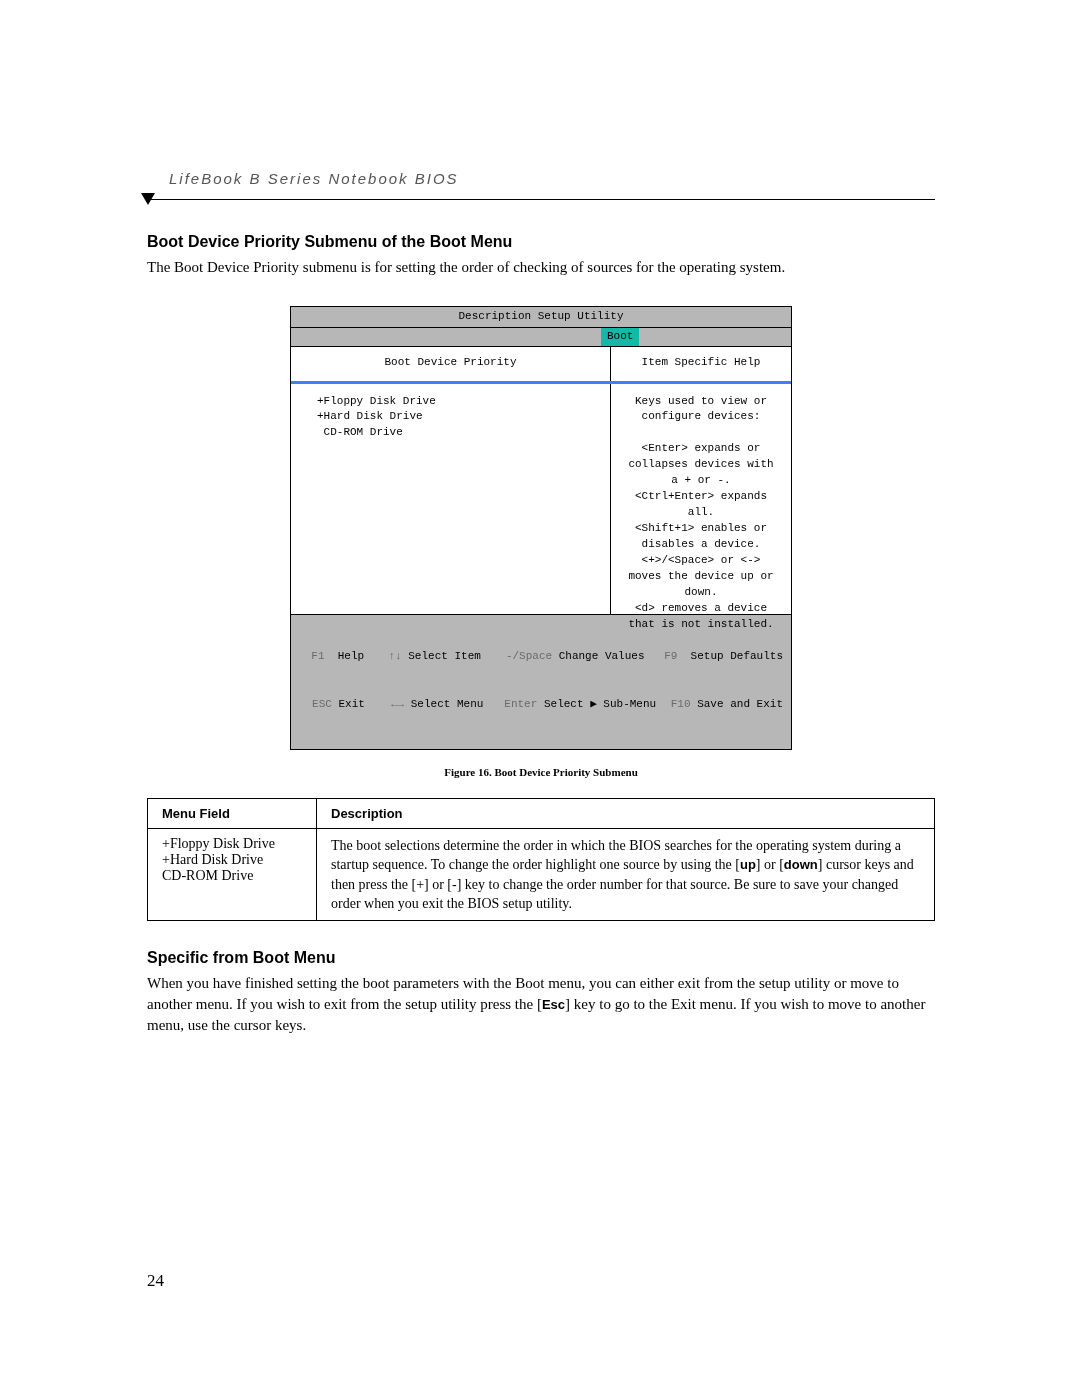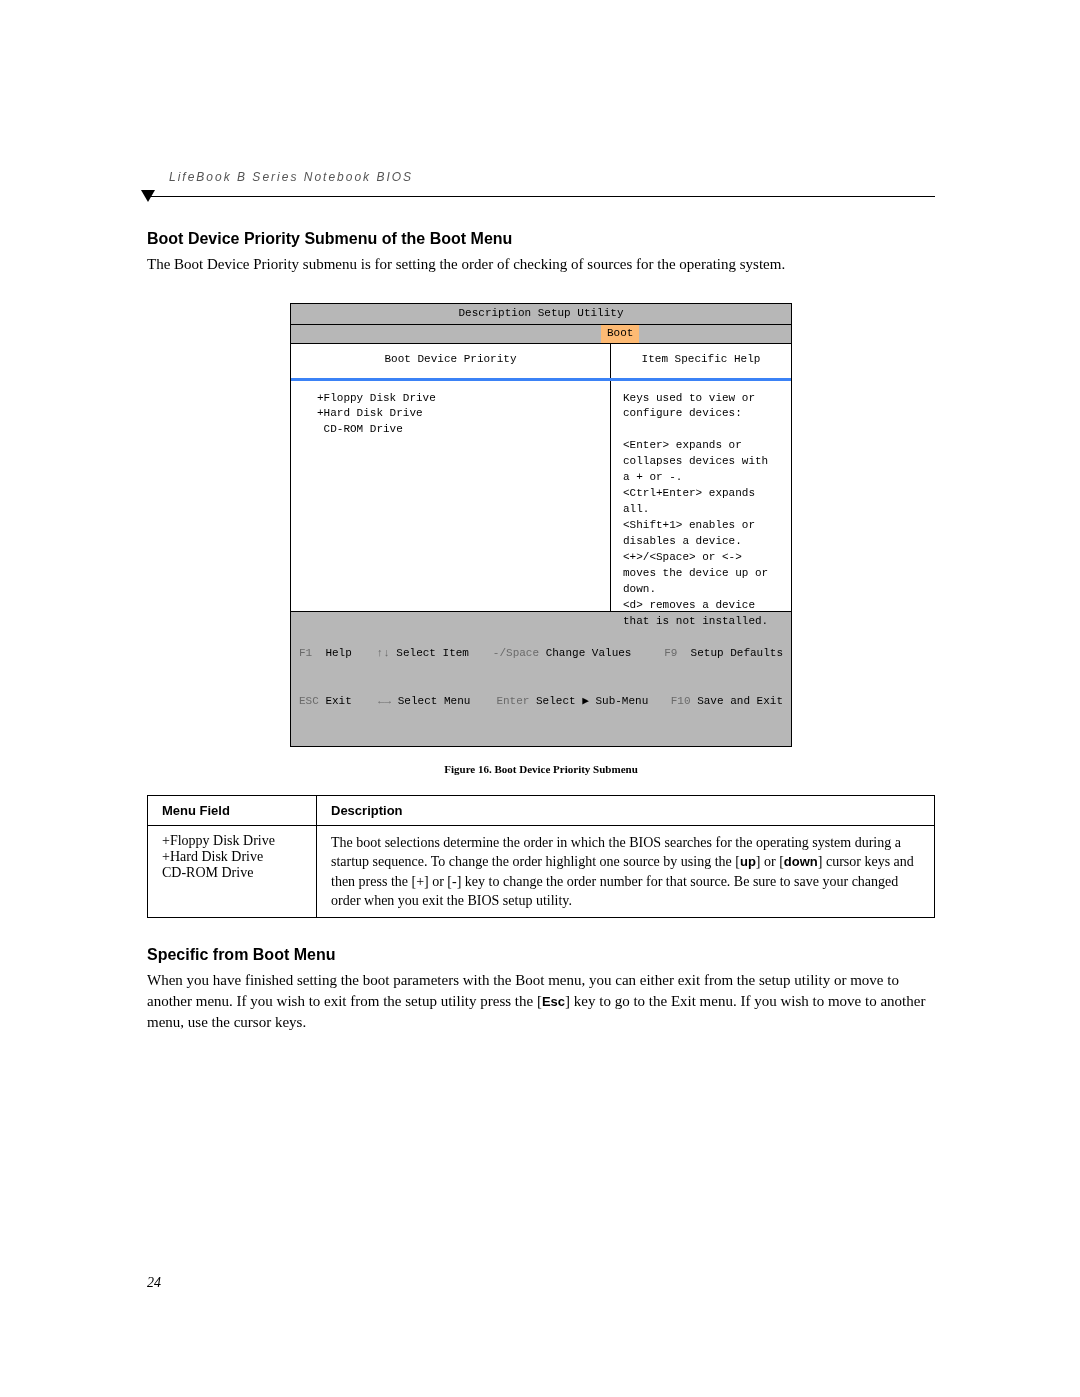--- a/index.html
+++ b/index.html
@@ -18,7 +18,7 @@
   }
   .running-head {
     font-family: Verdana, Geneva, sans-serif;
-    font-size: 12px;
+    font-size: 15px;
     letter-spacing: 2px;
     font-style: italic;
     color: #555;

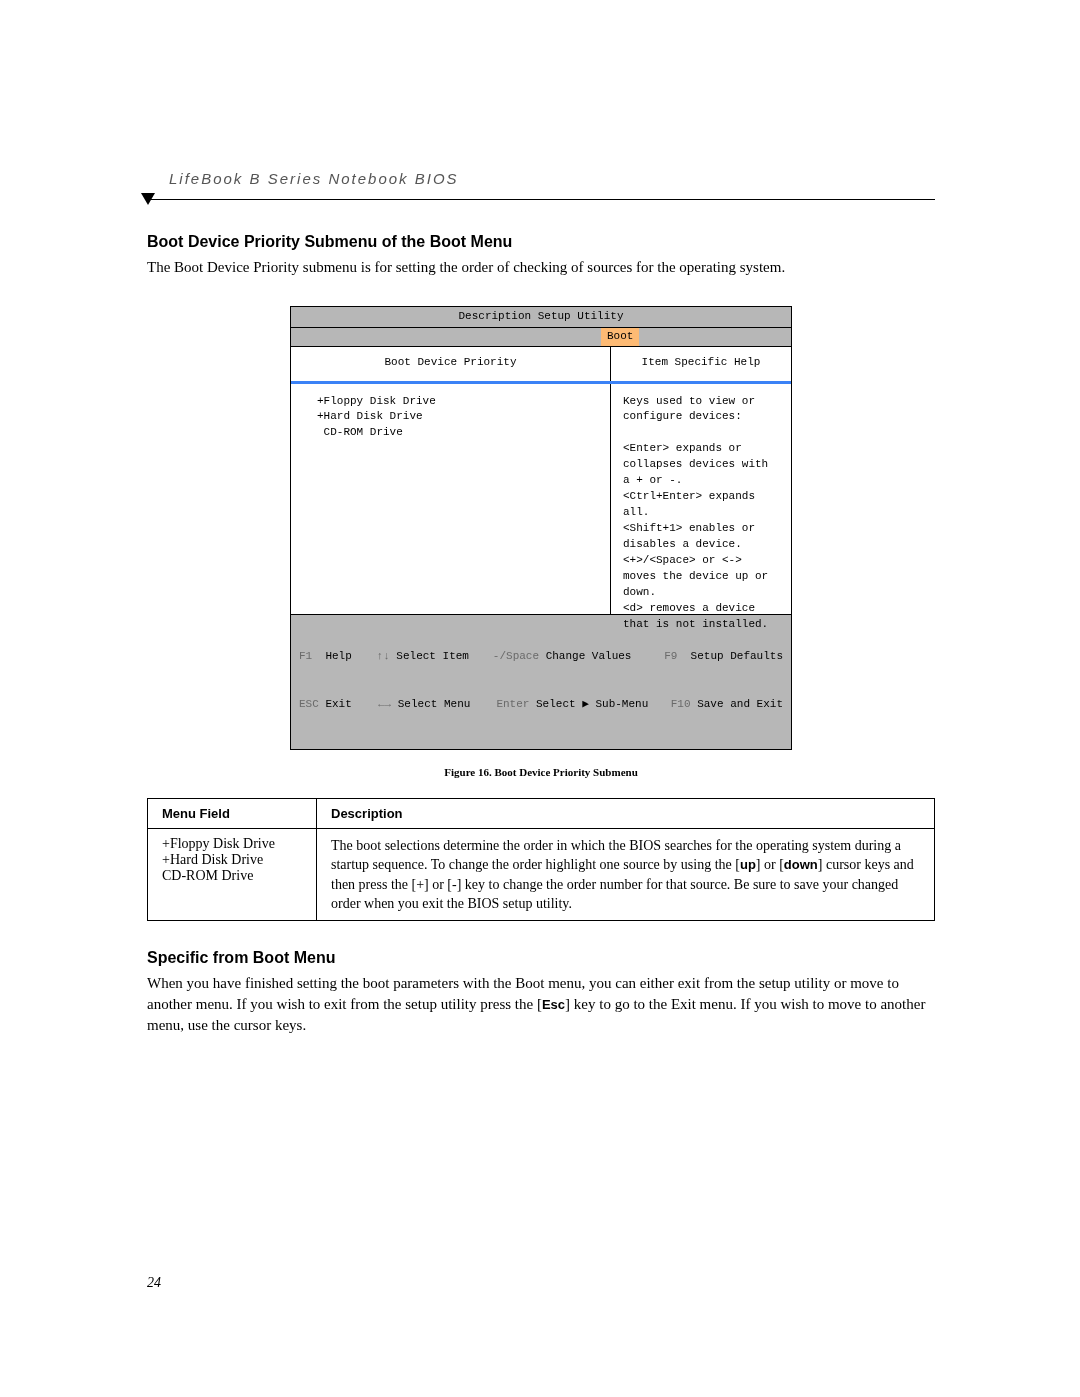--- a/index.html
+++ b/index.html
@@ -91,7 +91,7 @@
     padding: 1px 6px;
   }
   .bios .menubar .active {
-    background: #fdba74;
+    background: #14b8a6;
     margin-left: 310px;
   }
   .bios .midrow {

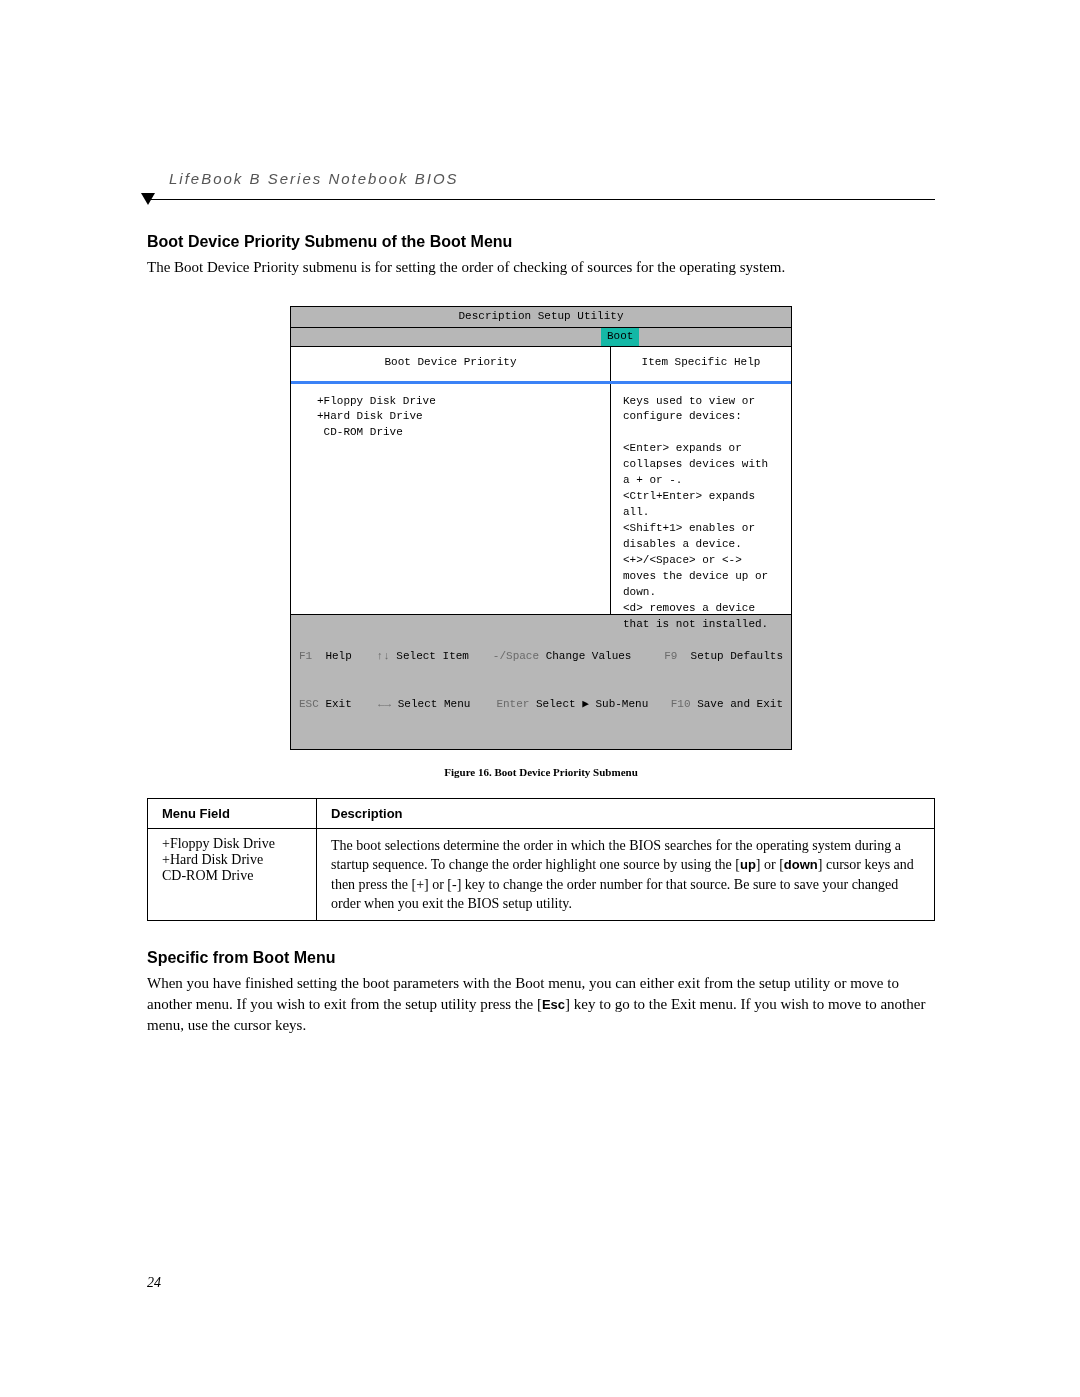--- a/index.html
+++ b/index.html
@@ -123,6 +123,7 @@
     padding: 10px 12px 22px 12px;
     height: 230px;
     white-space: pre-wrap;
+    text-align: center;
   }
   .bios .footer {
     background: #b7b7b7;

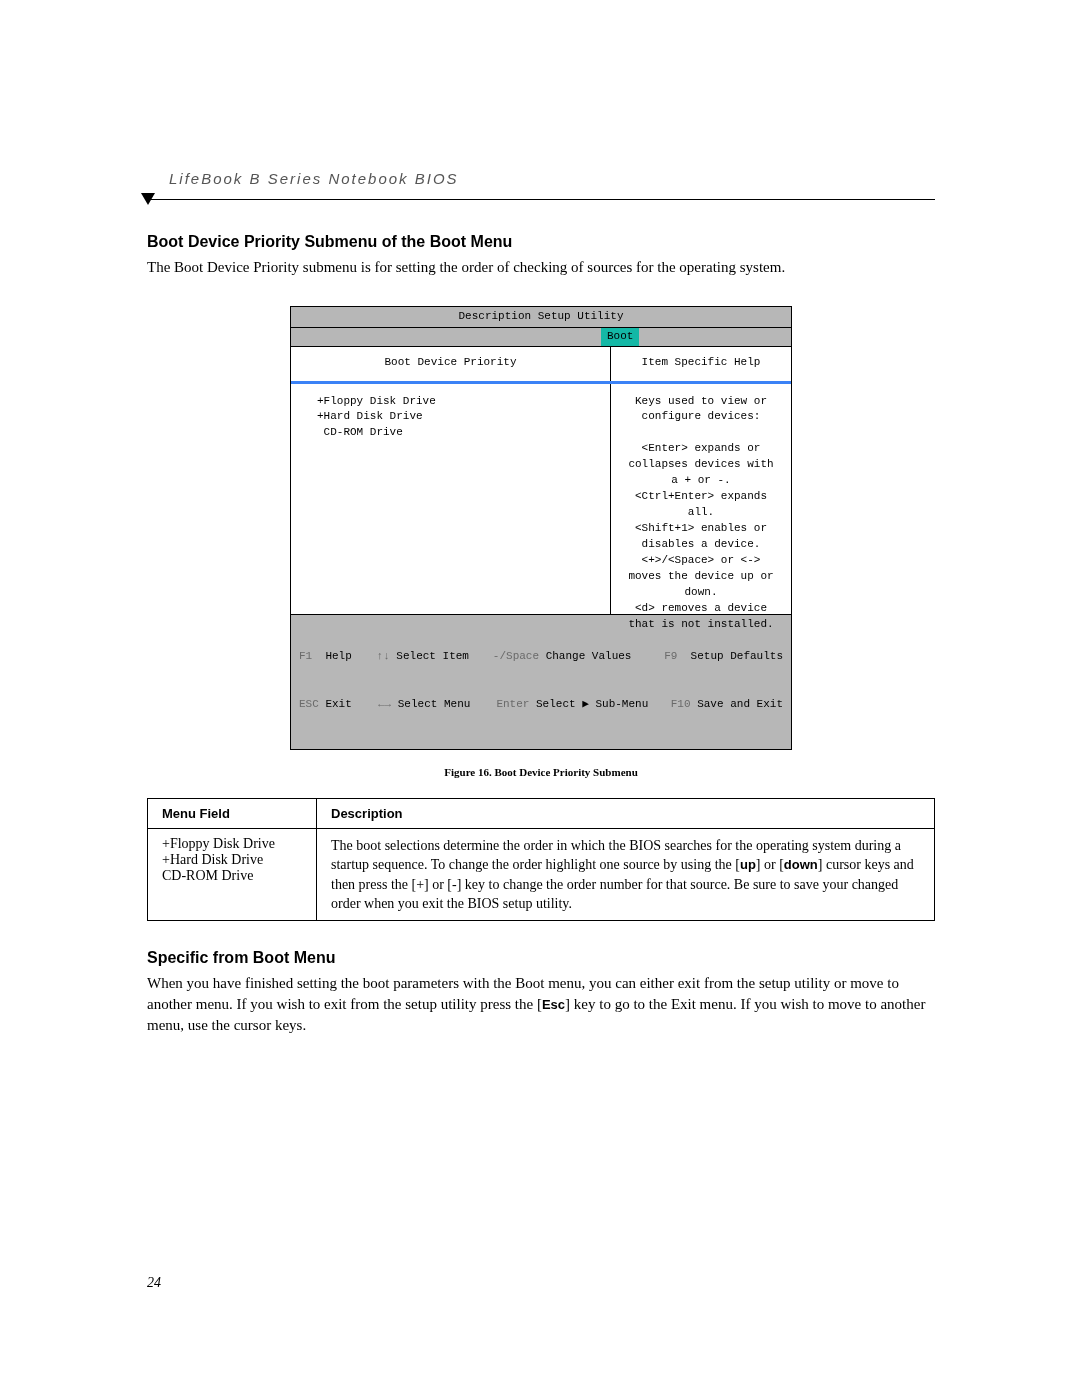--- a/index.html
+++ b/index.html
@@ -133,7 +133,7 @@
     font-size: 11px;
   }
   .bios .footer .dim { color: #6a6a6a; }
-  .bios .footer .row { display: flex; }
+  .bios .footer .row { display: flex; text-align: center; }
   .bios .footer .c1 { width: 80px; }
   .bios .footer .c2 { width: 120px; }
   .bios .footer .c3 { width: 170px; }

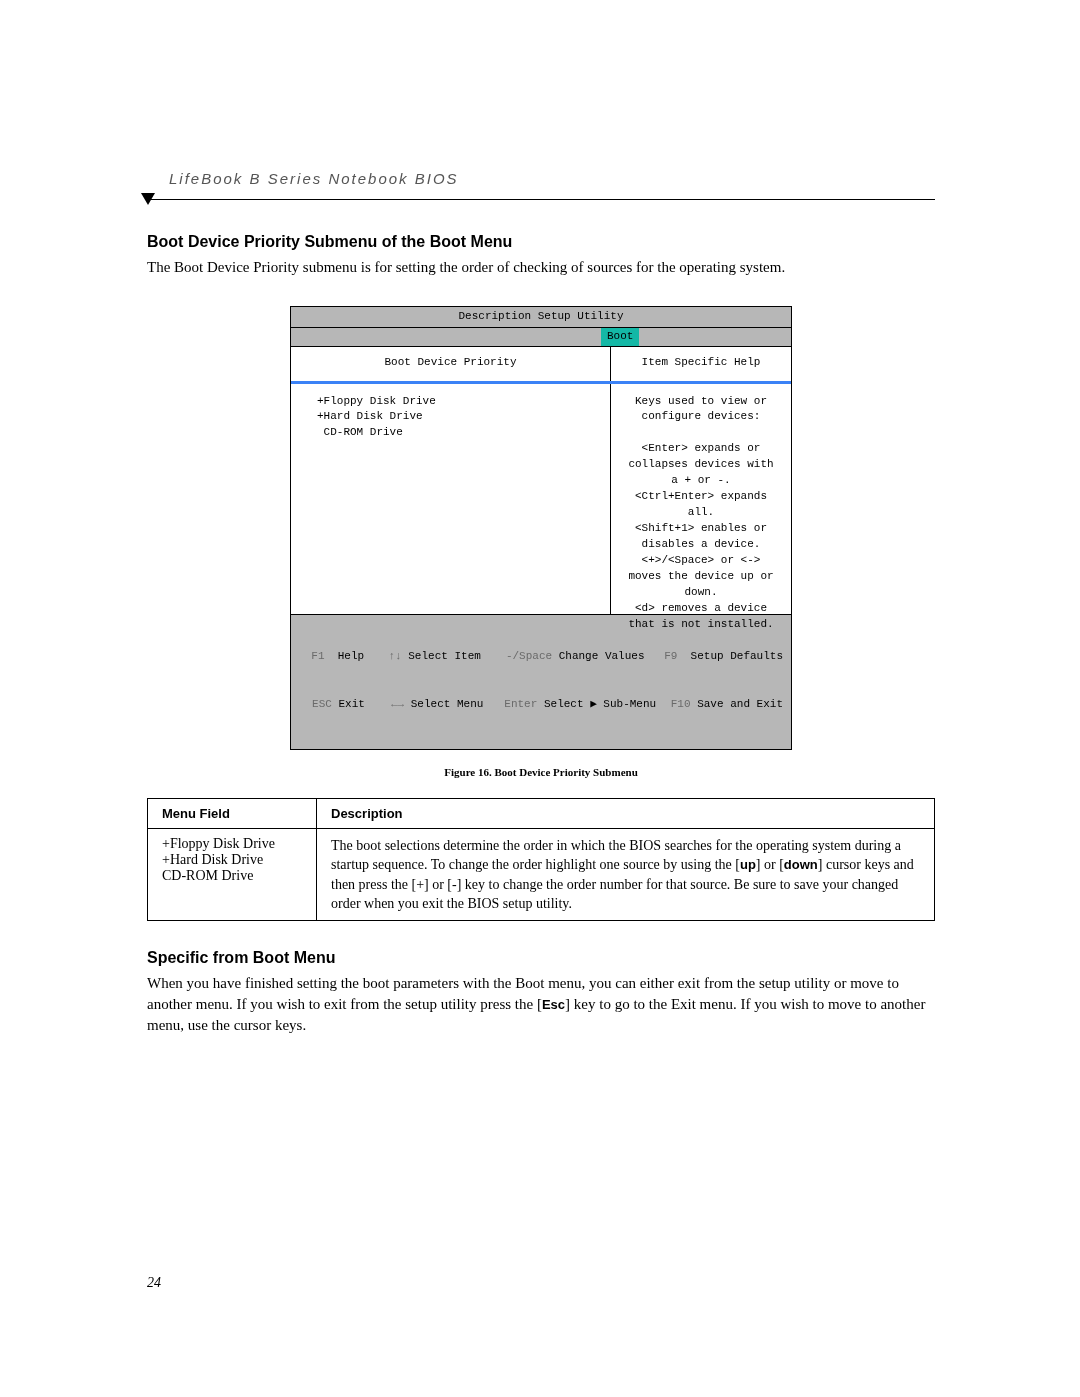--- a/index.html
+++ b/index.html
@@ -62,8 +62,7 @@
     left: 147px;
     bottom: 106px;
     font-family: Georgia, serif;
-    font-style: italic;
-    font-size: 14px;
+    font-size: 17px;
   }
   
   .bios {

